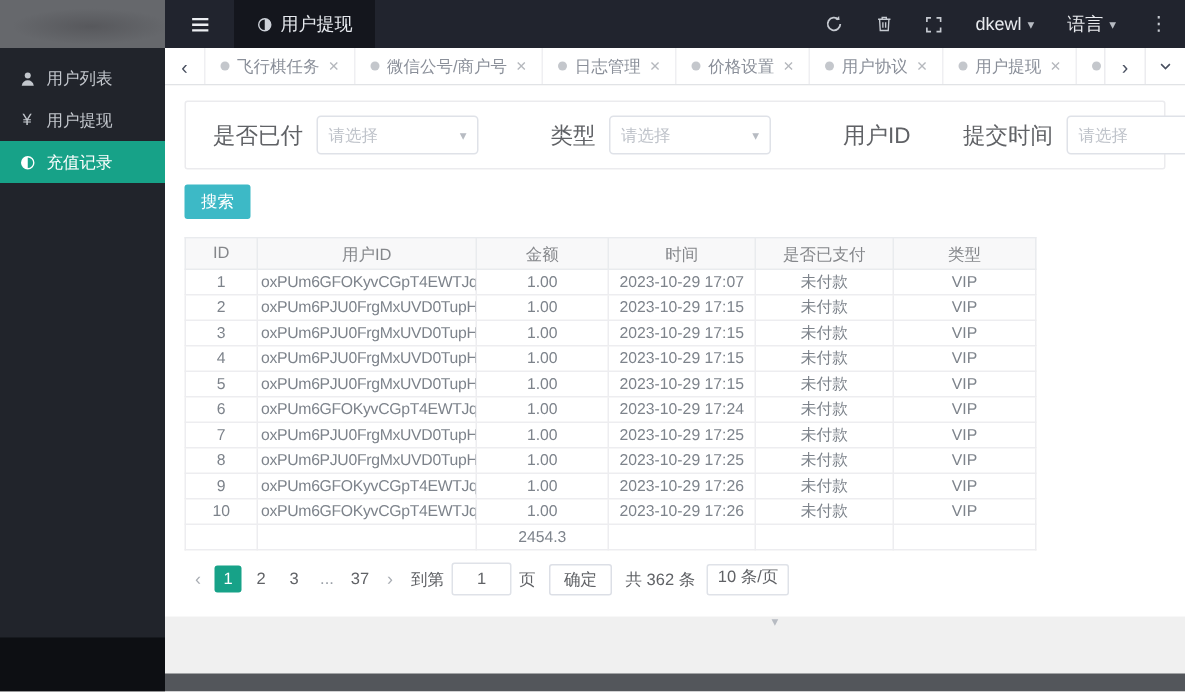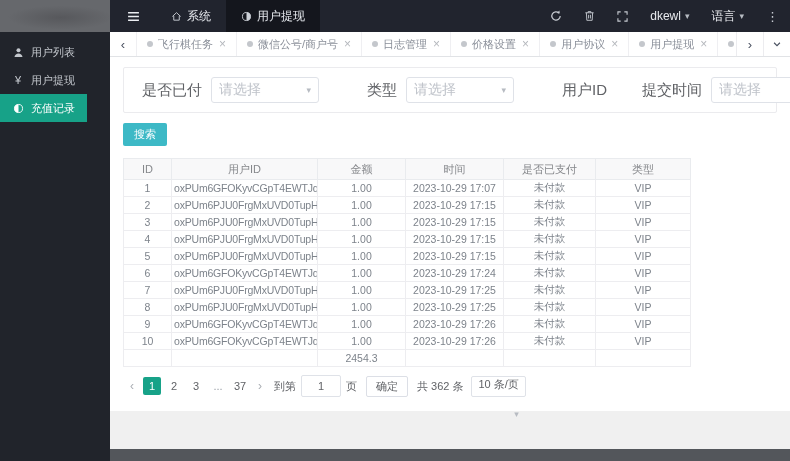--- a/index.html
+++ b/index.html
@@ -108,14 +108,6 @@
         </svg>
     </div>
     <nav class="nav-menu" id="nav-menu">
-        <div class="nav-item">
-          <span class="nav-ic">
-            <svg width="11" height="11" viewBox="0 0 12 12">
-              <path d="M1.5 6L6 1.8 10.5 6M3 5.3V10h6V5.3" fill="none" stroke="currentColor"></path>
-            </svg>
-          </span>
-          <span>系统</span>
-        </div>
         <div class="nav-item active">
           <span class="nav-ic">
             <svg width="11" height="11" viewBox="0 0 12 12">

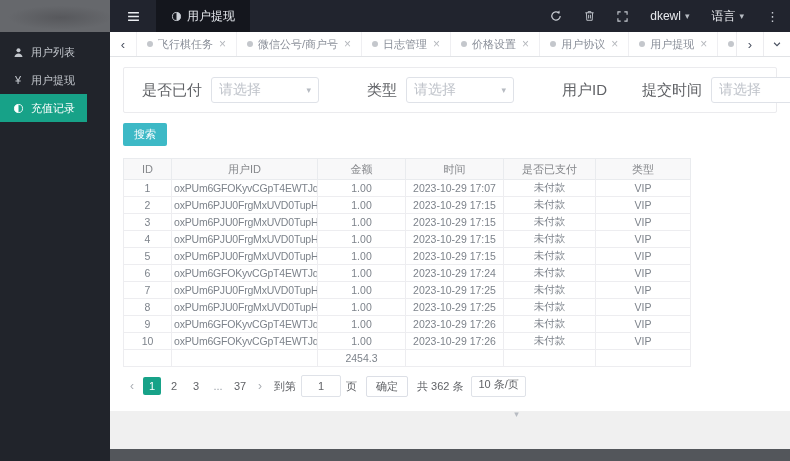--- a/index.html
+++ b/index.html
@@ -24,7 +24,7 @@
 
   
   .main-row{flex:1;display:flex;min-height:0;}
-  .sidebar{width:110px;flex:0 0 110px;background:#21242b;display:flex;flex-direction:row;}
+  .sidebar{width:110px;flex:0 0 110px;background:#21242b;display:flex;flex-direction:column;}
   .side-items{padding-top:6px;}
   .side-item{height:28px;display:flex;align-items:center;gap:7px;padding:0 12px;
     color:#c3c7cd;font-size:11px;cursor:pointer;}

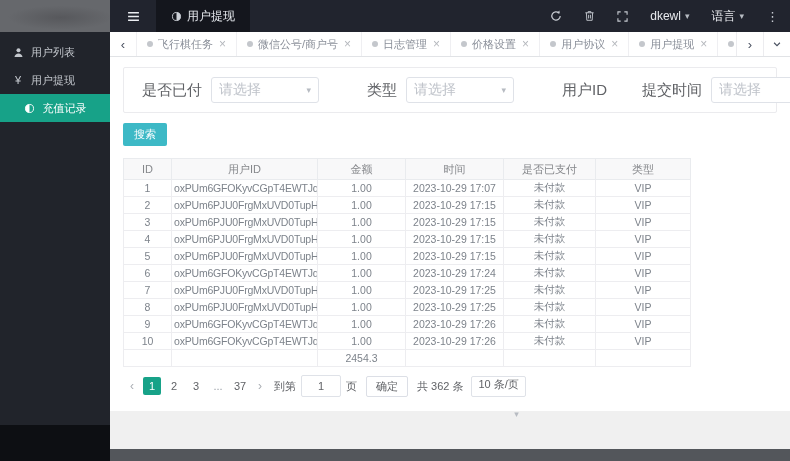--- a/index.html
+++ b/index.html
@@ -56,7 +56,7 @@
   .f-label{font-size:15px;color:#606266;margin-right:9px;white-space:nowrap;text-align:center;}
   .f-select{width:92px;height:24px;border:1px solid #dfe2e8;border-radius:3px;background:#fff;
     display:flex;align-items:center;justify-content:space-between;padding:0 7px;cursor:pointer;}
-  .f-ph{font-size:14px;color:#bfc3ca;}
+  .f-ph{font-size:11px;color:#bfc3ca;}
   .f-input{width:82px;height:22px;border:1px solid #dfe2e8;border-radius:3px;
     font-size:11px;color:#606266;padding:0 7px;outline:none;}
   .f-input::placeholder{color:#bfc3ca;}

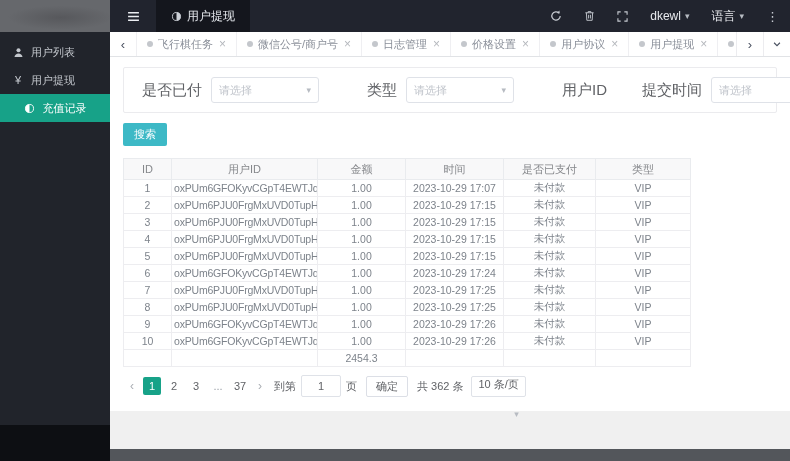--- a/index.html
+++ b/index.html
@@ -28,7 +28,7 @@
   .side-items{padding-top:6px;}
   .side-item{height:28px;display:flex;align-items:center;gap:7px;padding:0 12px;
     color:#c3c7cd;font-size:11px;cursor:pointer;}
-  .side-item.active{background:#17a288;color:#fff;justify-content:center;}
+  .side-item.active{background:#17a288;color:#fff;}
   .side-ic{display:flex;align-items:center;justify-content:center;width:12px;font-size:11px;}
   .side-filler{flex:1;}
   .side-bottom{height:36px;background:#0d0f13;}

